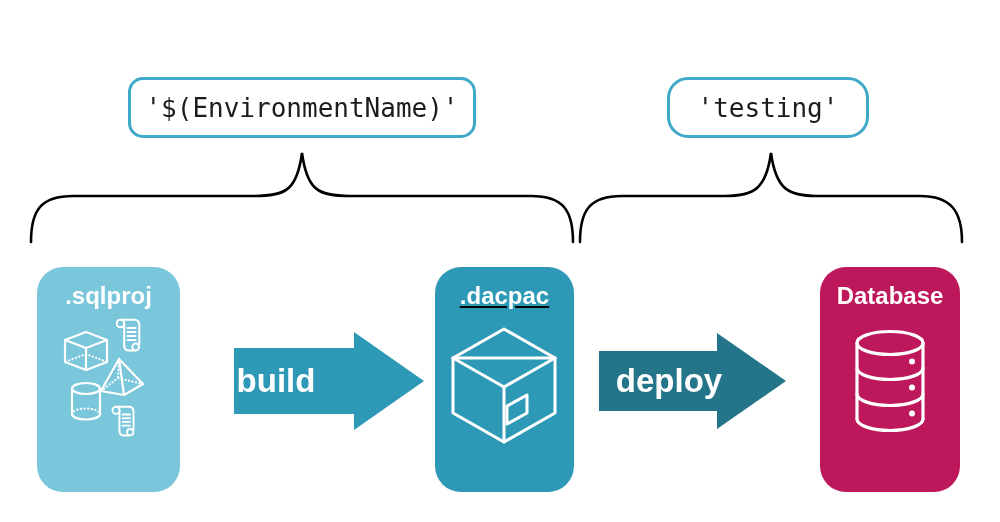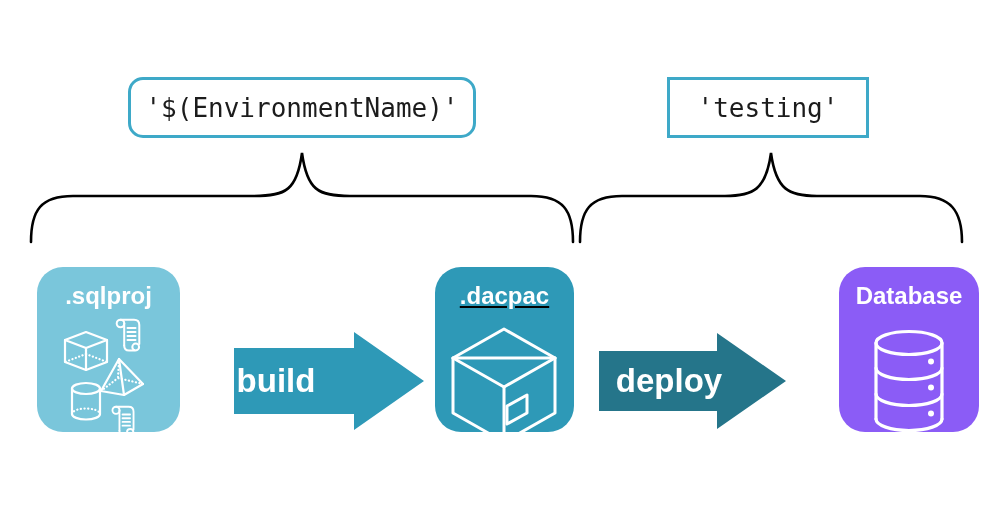--- a/index.html
+++ b/index.html
@@ -70,7 +70,7 @@
   <div class="codebox" id="code-unresolved" style="border-color: rgb(62, 169, 200);">
     <span>'$(EnvironmentName)'</span>
   </div>
-  <div class="codebox" id="code-set" style="border-color: rgb(62, 169, 200);">
+  <div class="codebox" id="code-set" style="border-color: rgb(62, 169, 200); border-radius: 21px;">
     <span>'testing'</span>
   </div>
 

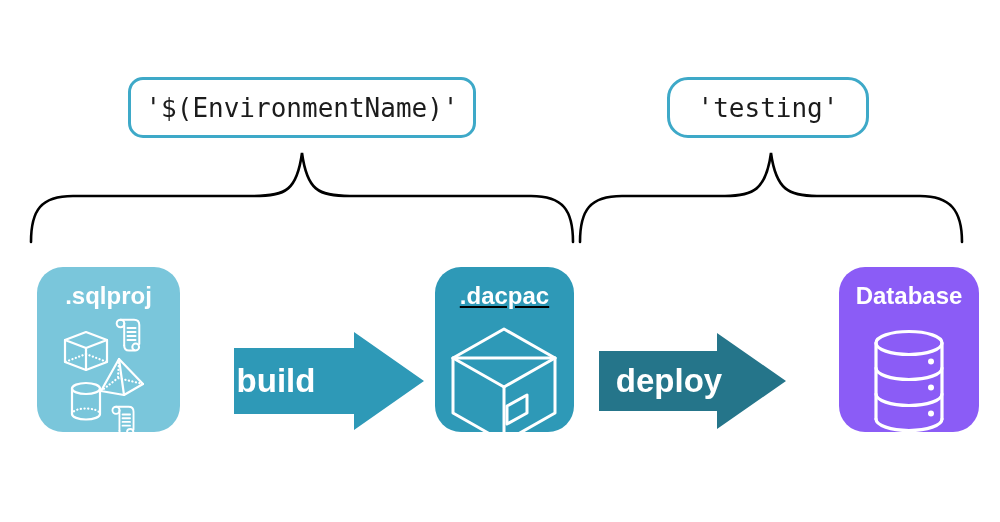--- a/index.html
+++ b/index.html
@@ -29,7 +29,7 @@
   #brace-right { left:577px; }
 
   .card {
-    position:absolute; top:267px; height:165px; border-radius:26px;
+    position:absolute; top:267px; height:225px; border-radius:26px;
   }
   #card-sqlproj  { left:37px;  width:143px; background:#7AC6DB; }
   #card-dacpac   { left:435px; width:139px; background:#2E99B7; }

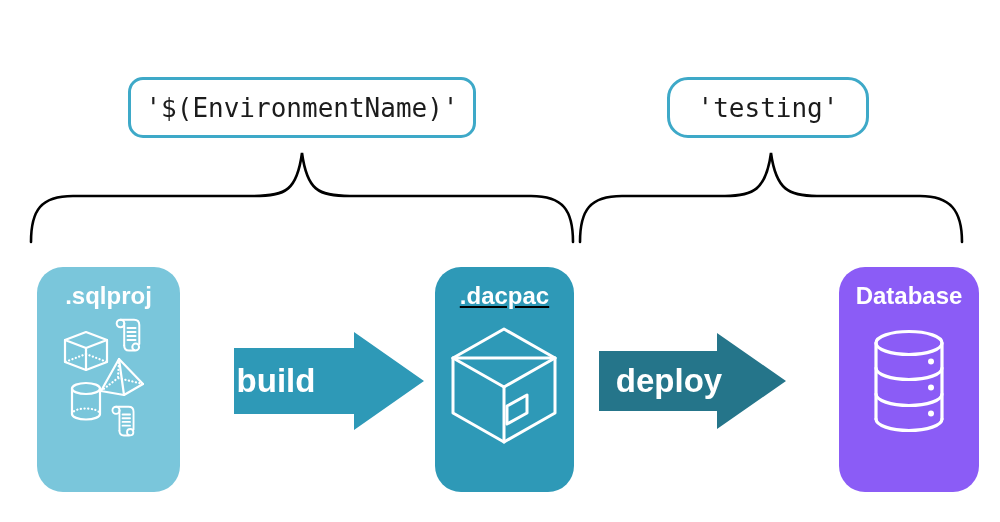--- a/index.html
+++ b/index.html
@@ -176,7 +176,7 @@
     <div class="arrow-label" id="label-deploy">deploy</div>
   </div>
 
-  <div class="card" id="card-database" style="background: #8b5cf6; margin-left: 19px;">
+  <div class="card" id="card-database" style="background: #be185d;">
     <div class="card-label">Database</div>
     <div class="icon" id="icon-database">
       <svg width="78" height="106" viewBox="0 0 78 106">

